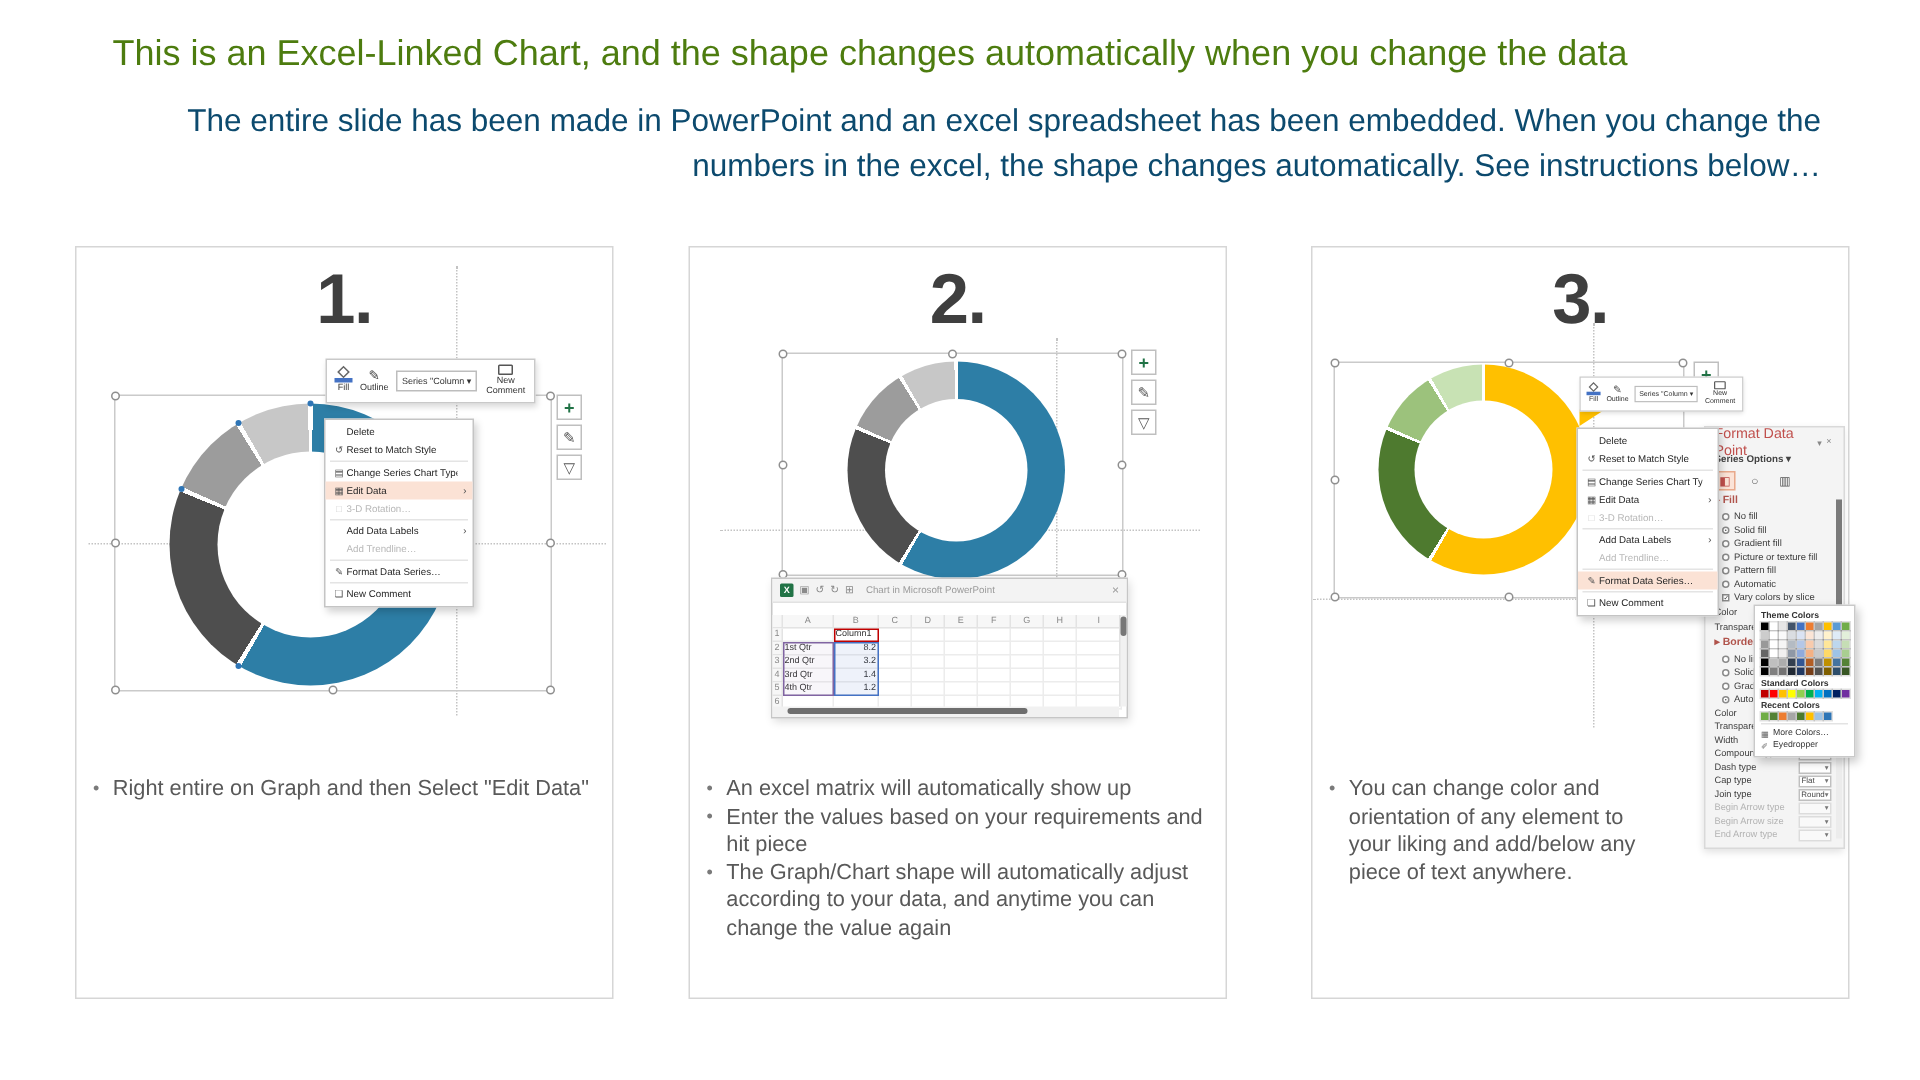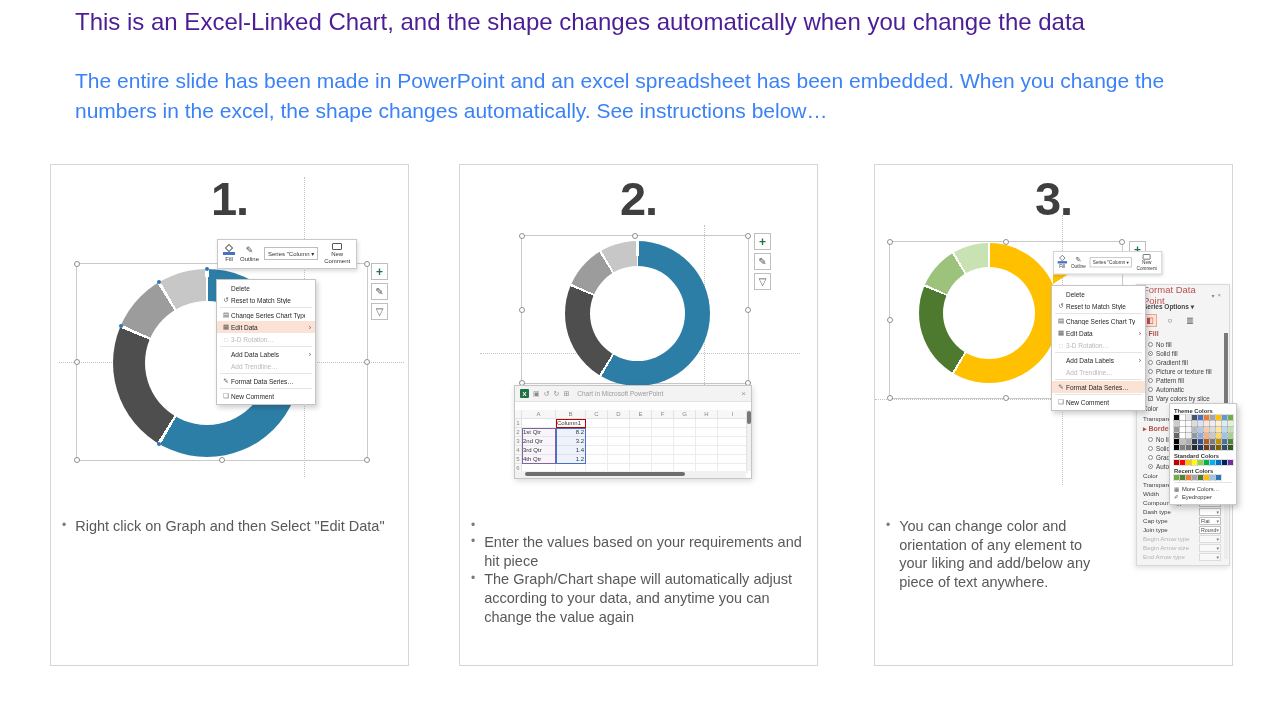--- a/index.html
+++ b/index.html
@@ -6,8 +6,8 @@
   html,body { width:1280px; height:720px; background:#fff; overflow:hidden;
     font-family:"Liberation Sans", sans-serif; }
 
-  .page-title { position:absolute; left:75px; top:8px; width:1140px;
-    font-size:24px; color:#4c1d95; }
+  .page-title { position:absolute; left:75px; top:22px; width:1140px;
+    font-size:24px; color:#4d7c0f; }
   .page-subtitle { position:absolute; left:75px; top:66px; width:1125px;
     font-size:21px; color:#3b82f6; line-height:1.42; }
 

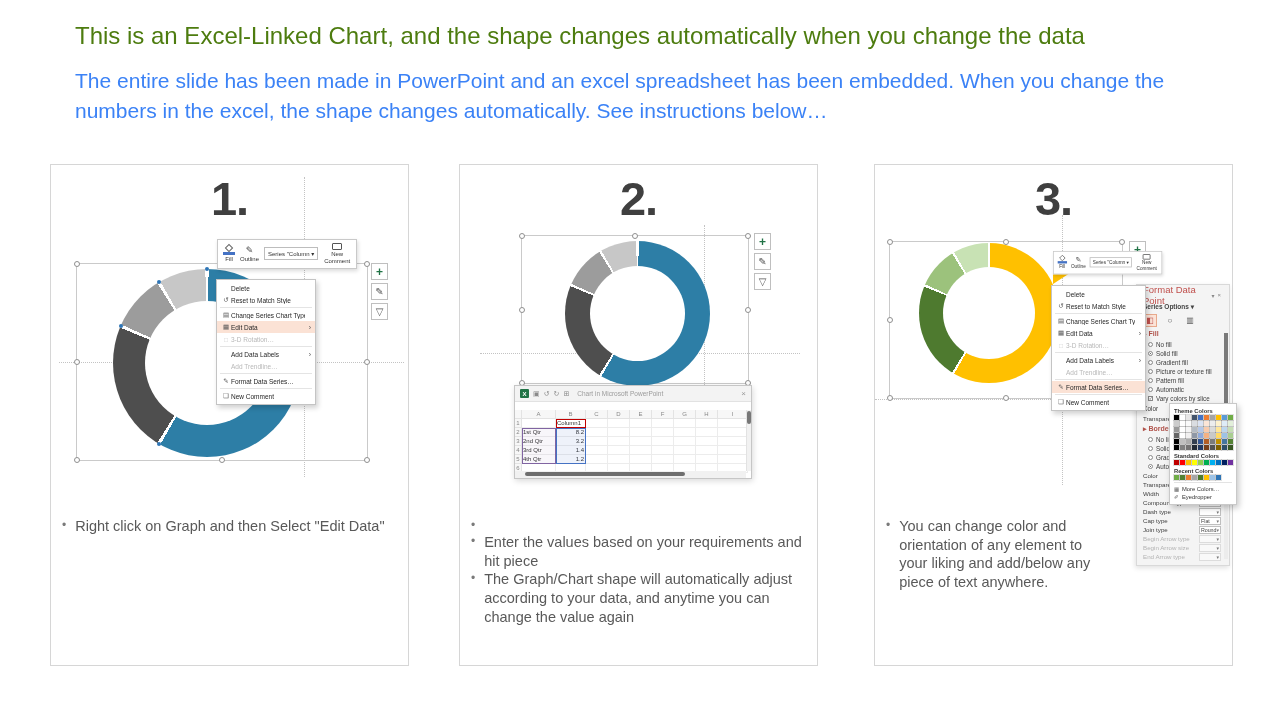--- a/index.html
+++ b/index.html
@@ -8,8 +8,8 @@
 
   .page-title { position:absolute; left:75px; top:22px; width:1140px;
     font-size:24px; color:#4d7c0f; }
-  .page-subtitle { position:absolute; left:75px; top:66px; width:1125px;
-    font-size:21px; color:#3b82f6; line-height:1.42; }
+  .page-subtitle { position:absolute; left:89px; top:66px; width:1125px;
+    font-size:21px; color:#0c4a6e; line-height:1.42;text-align:right; }
 
   .panel { position:absolute; top:164px; width:359px; height:502px;
     background:#fff; border:1px solid #d6d6d6; }

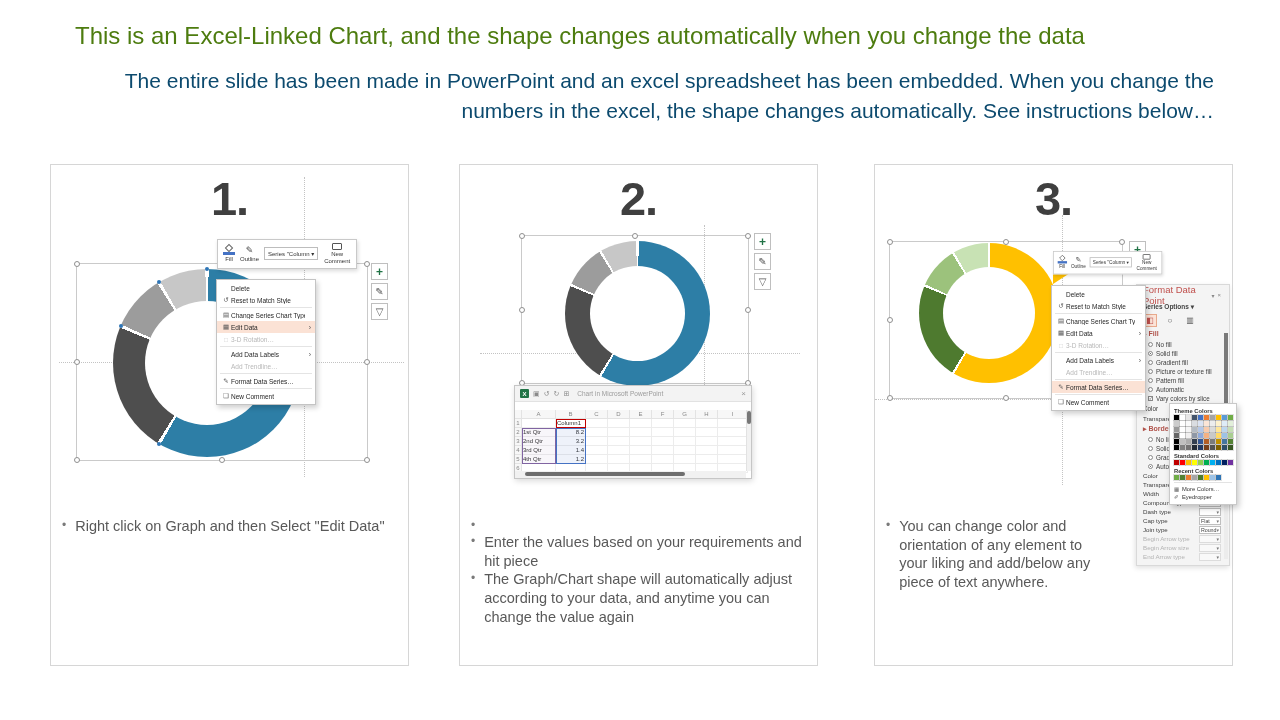--- a/index.html
+++ b/index.html
@@ -261,7 +261,7 @@
     <div class="bullets">
         <div class="bl">
           <span class="bm">•</span>
-          <span>Right click on Graph and then Select "Edit Data"</span>
+          <span>Right entire on Graph and then Select "Edit Data"</span>
         </div>
       </div>
   </section>

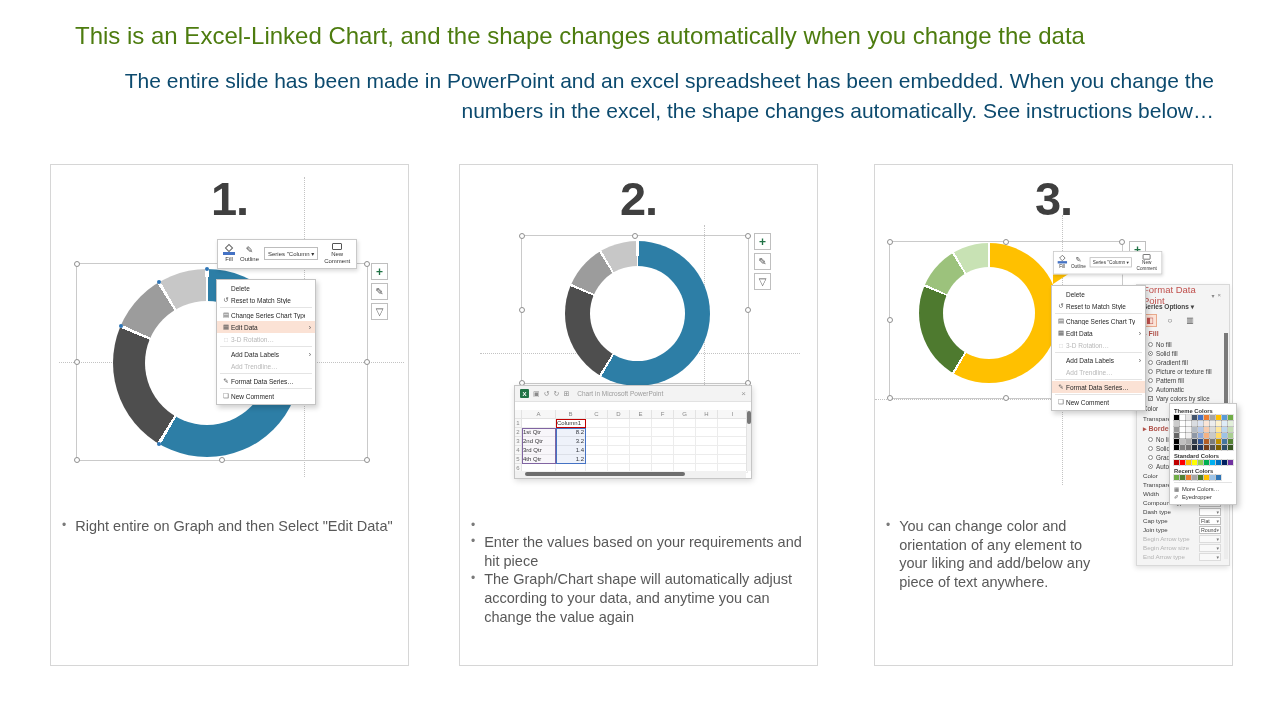--- a/index.html
+++ b/index.html
@@ -384,6 +384,7 @@
     <div class="bullets">
         <div class="bl">
           <span class="bm">•</span>
+          <span>An excel matrix will automatically show up</span>
         </div>
         <div class="bl">
           <span class="bm">•</span>

